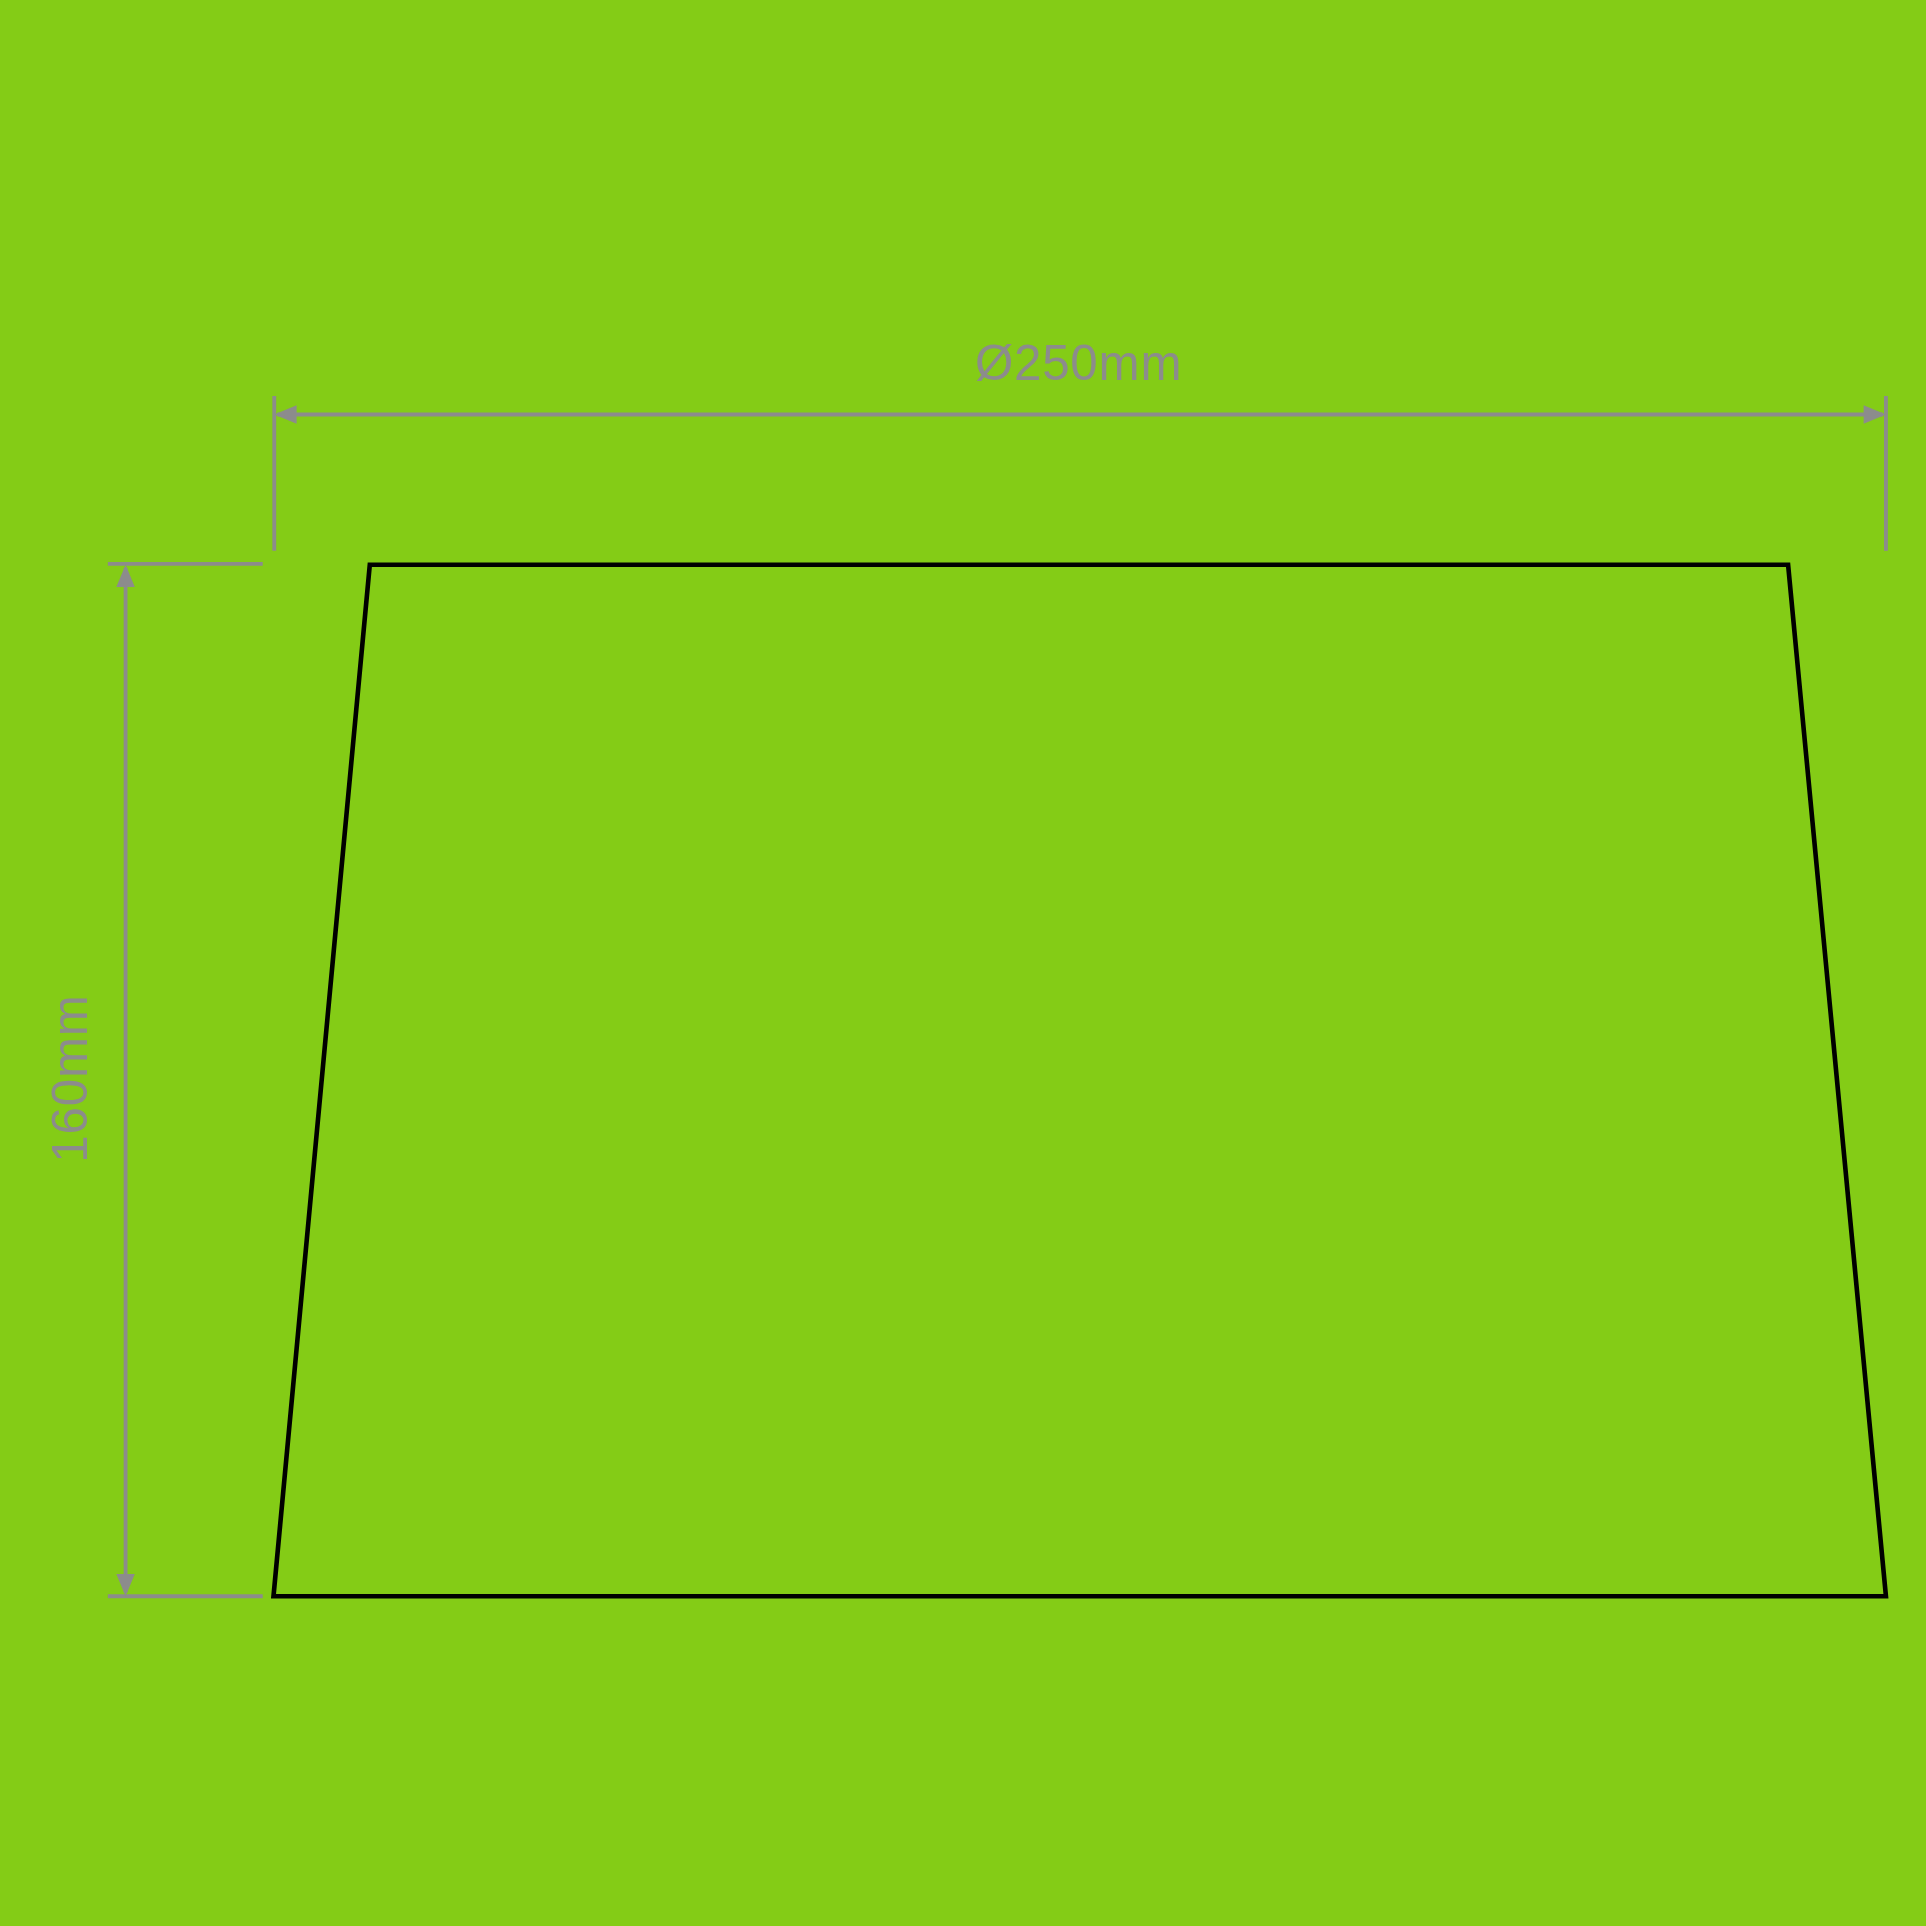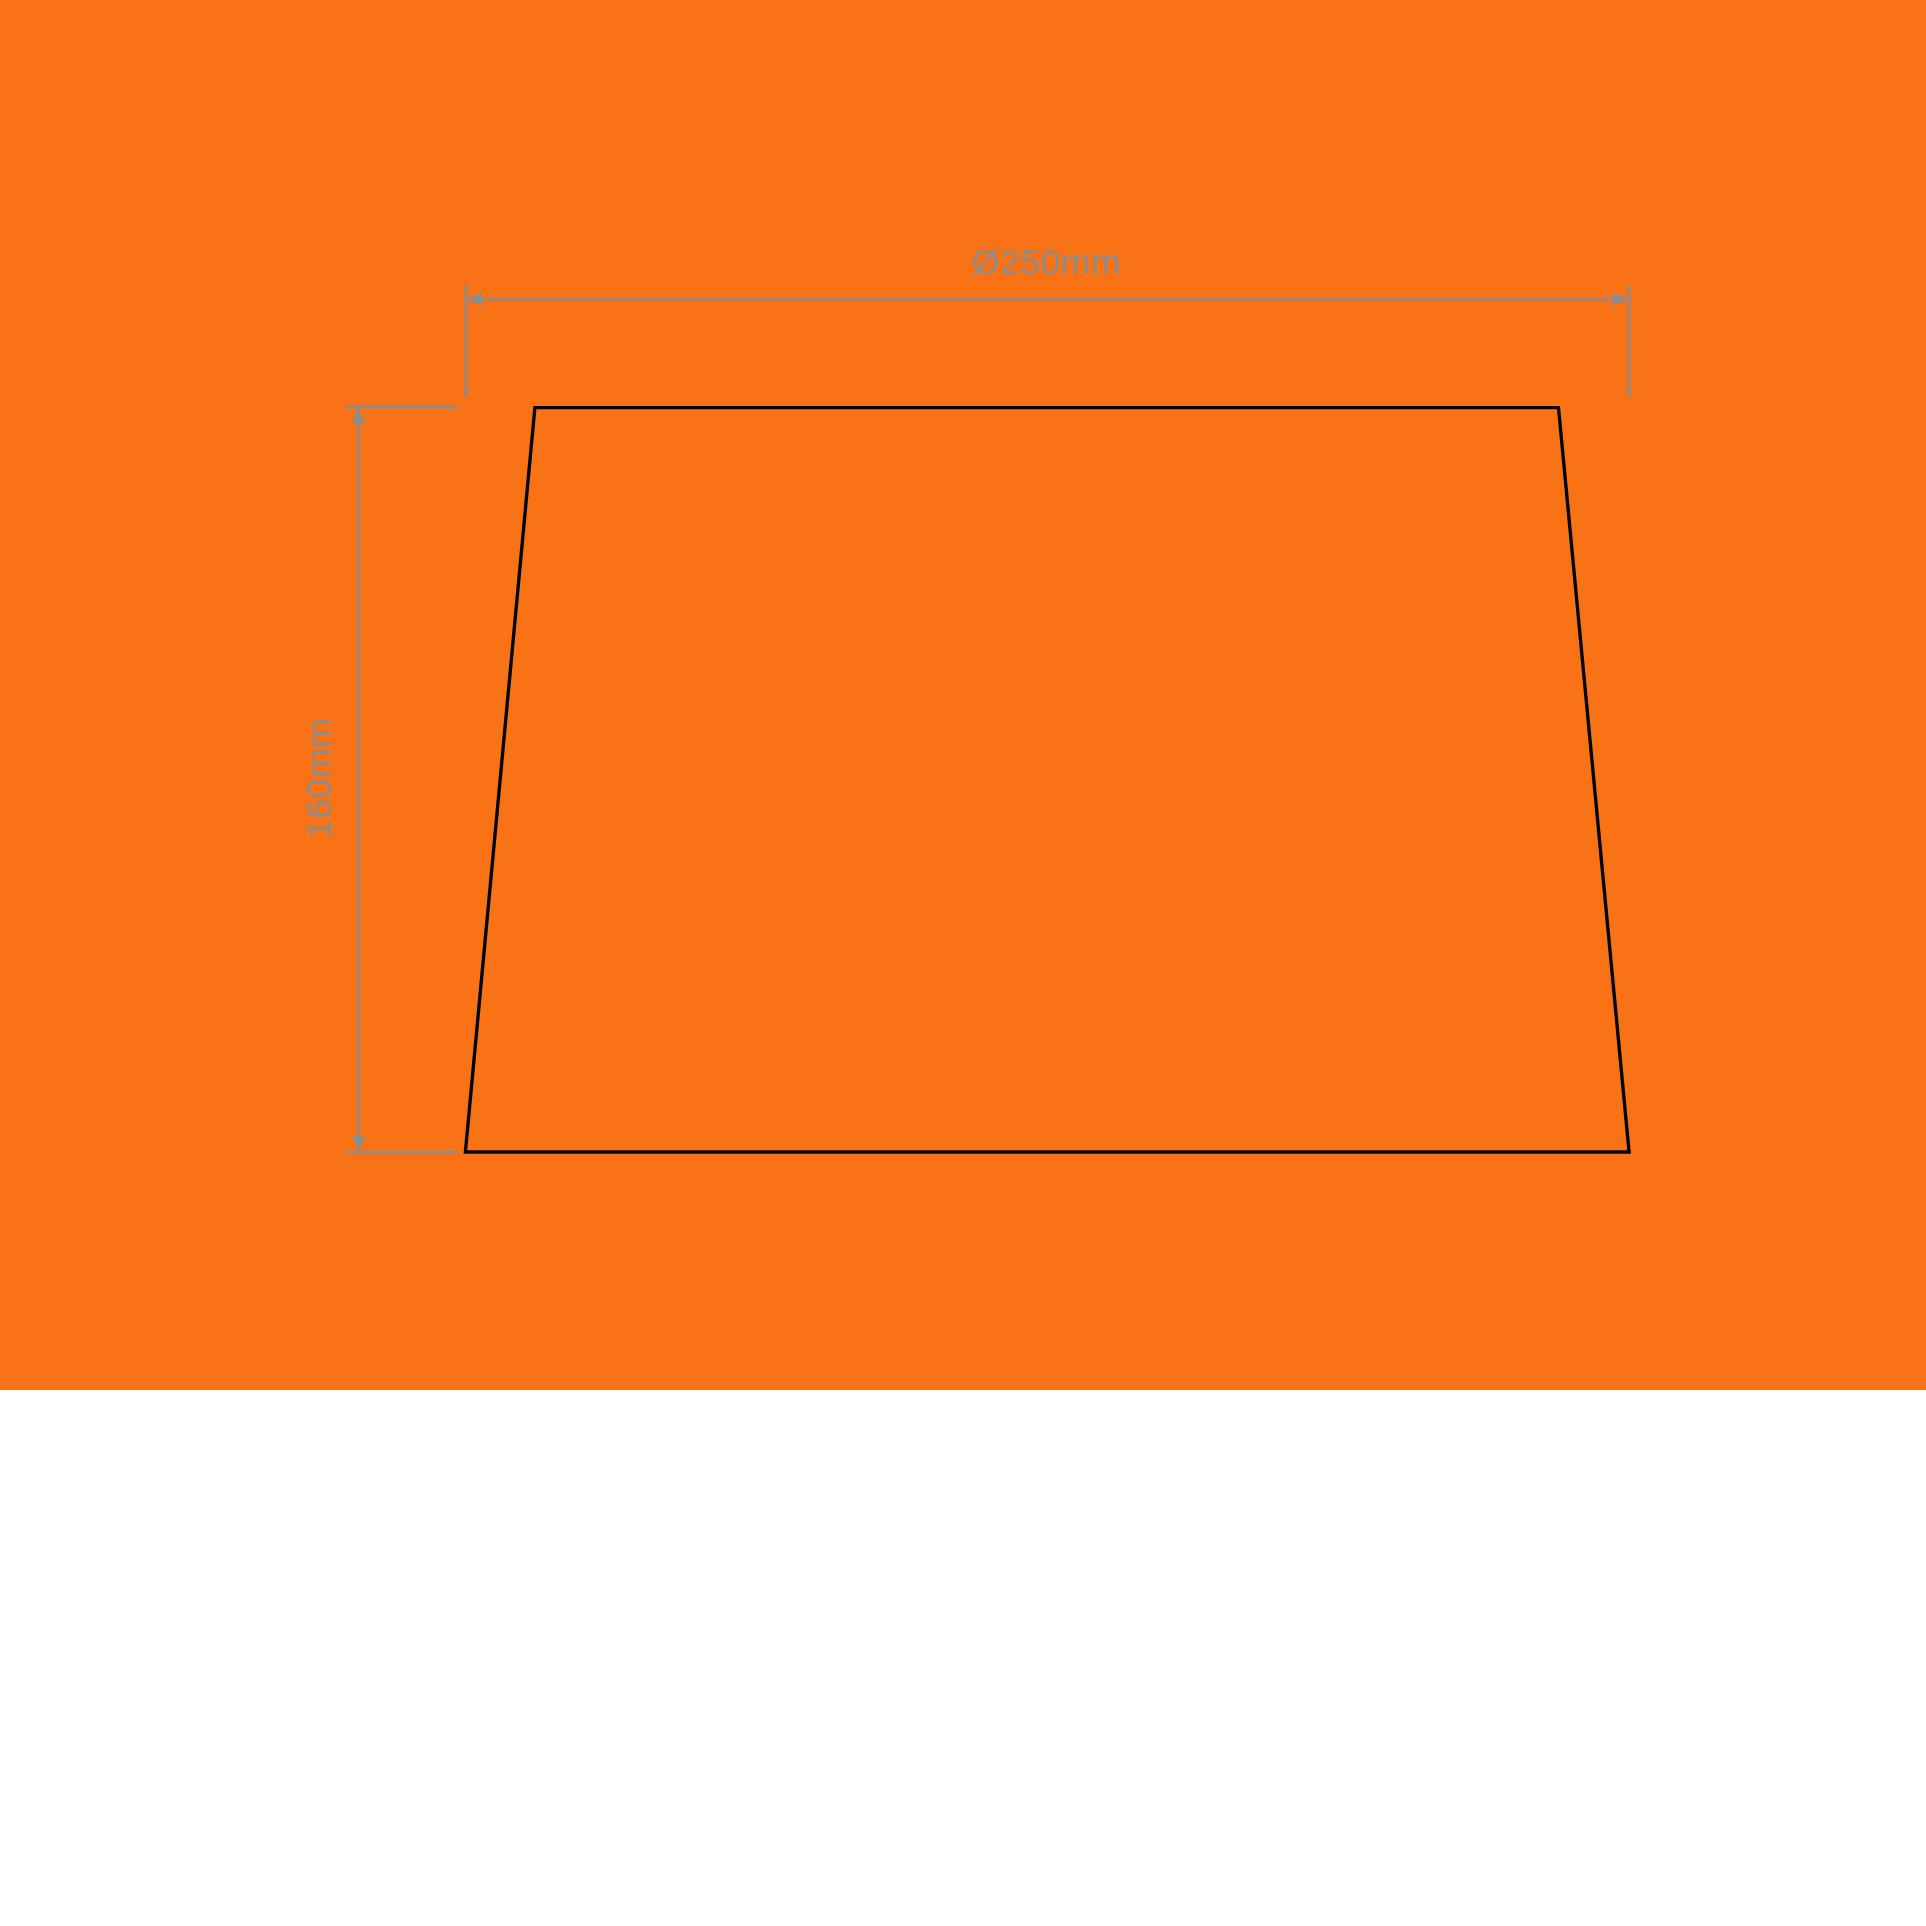--- a/index.html
+++ b/index.html
@@ -10,8 +10,8 @@
   .canvas {
     position: relative;
     width: 1926px;
-    height: 1390px;
-    background: #f97316;
+    height: 1926px;
+    background: #84cc16;
     overflow: hidden;
   }
   svg.drawing {

